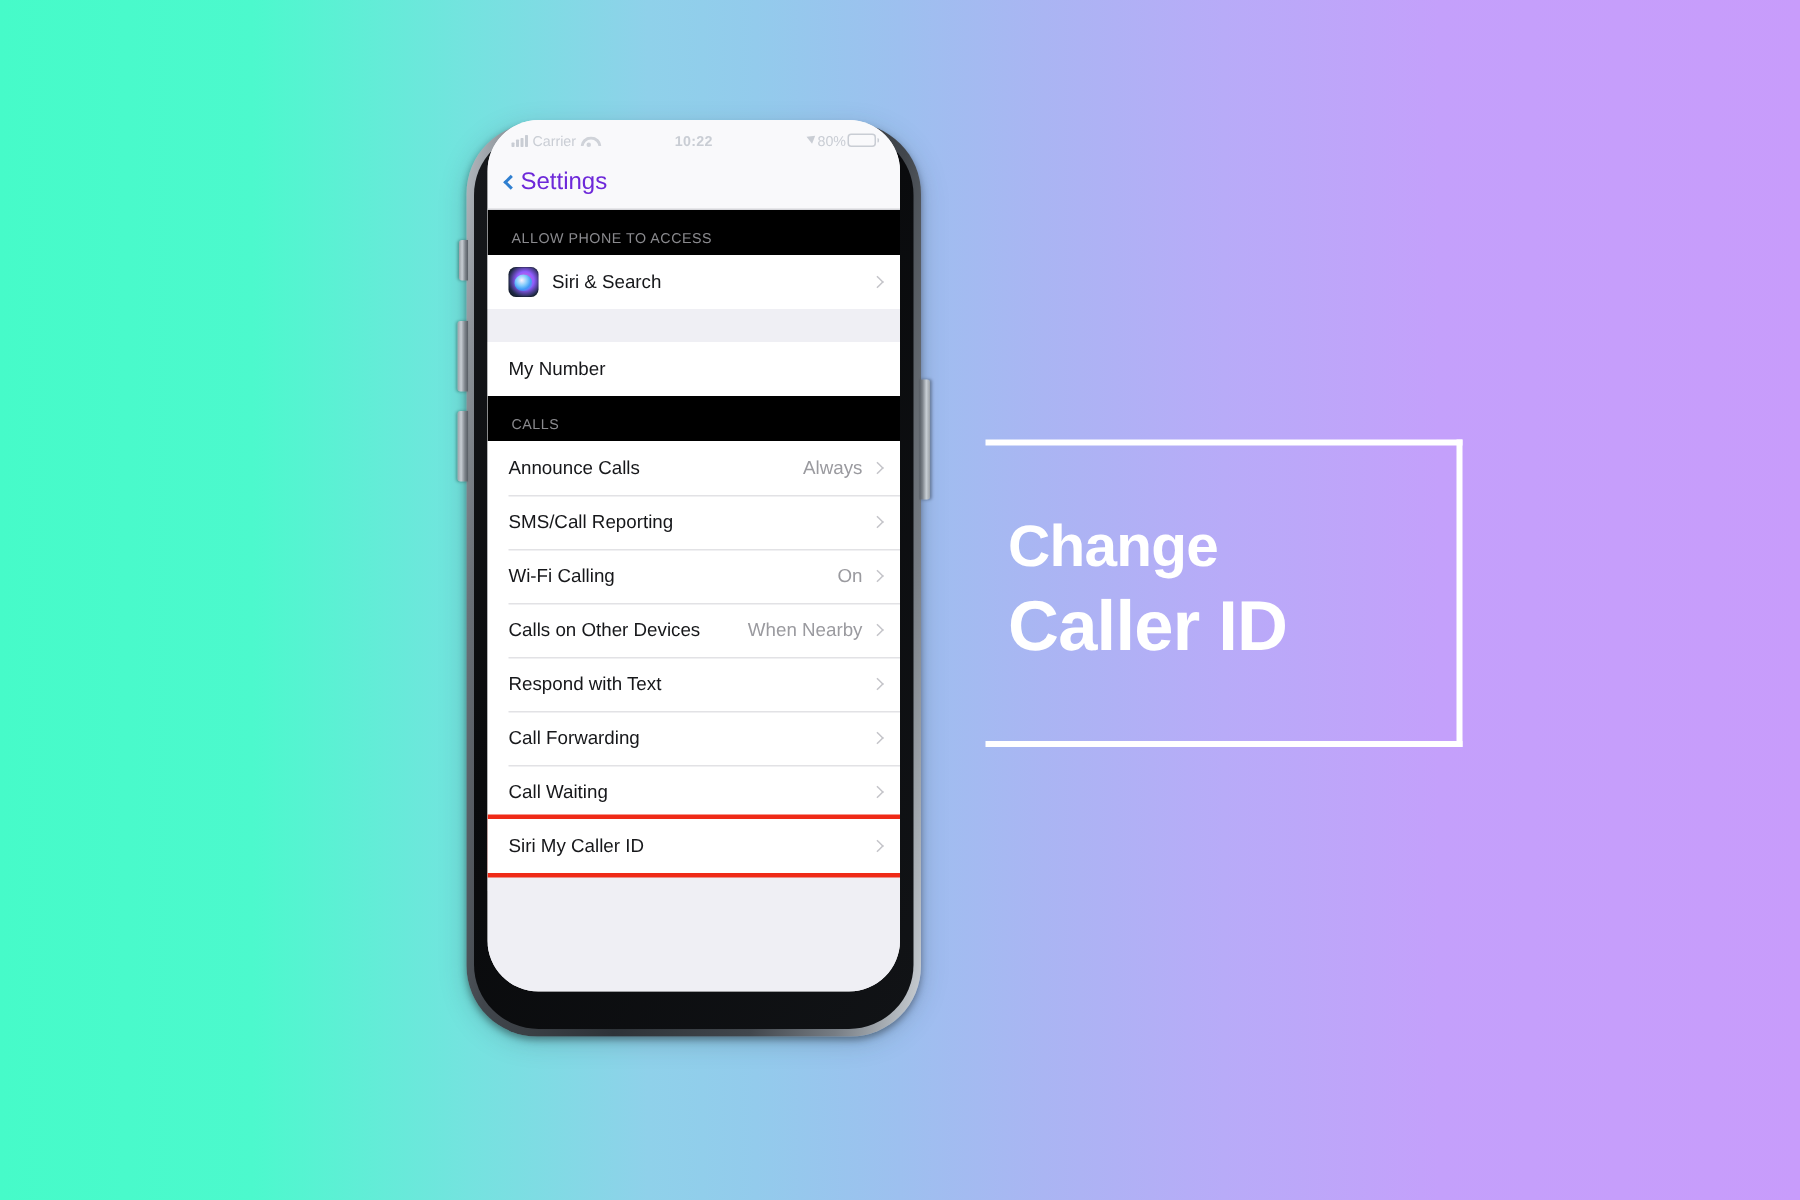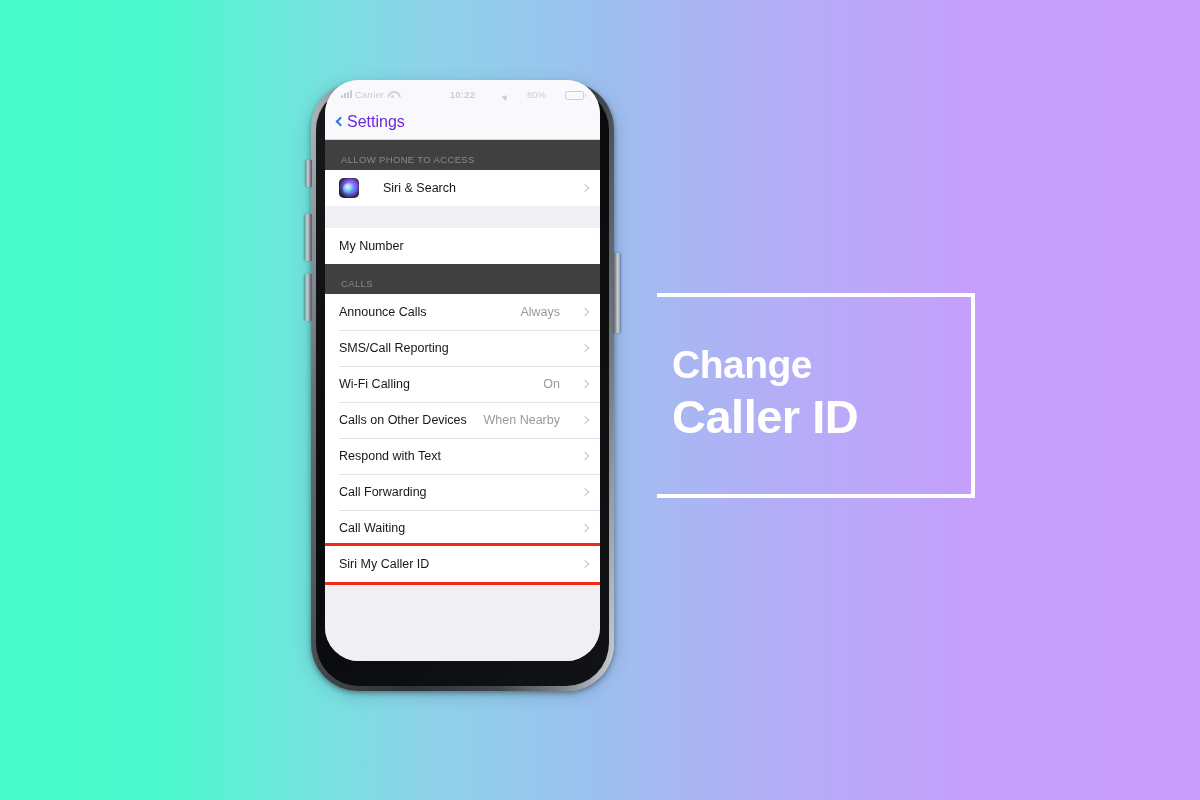--- a/index.html
+++ b/index.html
@@ -111,7 +111,7 @@
   }
   .sb-left  { display: flex; align-items: center; gap: 3px; flex: 1; }
   .sb-mid   { position: absolute; left: 0; right: 0; text-align: center; font-weight: 600; letter-spacing: .2px; }
-  .sb-right { display: flex; align-items: flex-end; gap: 19px; flex: 1; justify-content: flex-end; }
+  .sb-right { display: flex; align-items: flex-start; gap: 1px; flex: 1; justify-content: flex-end; }
 
   .sig-bars { display: inline-flex; align-items: flex-end; gap: 1px; height: 8px; }
   .sig-bars i { display: block; width: 2px; background: #c9cdd4; border-radius: .5px; }

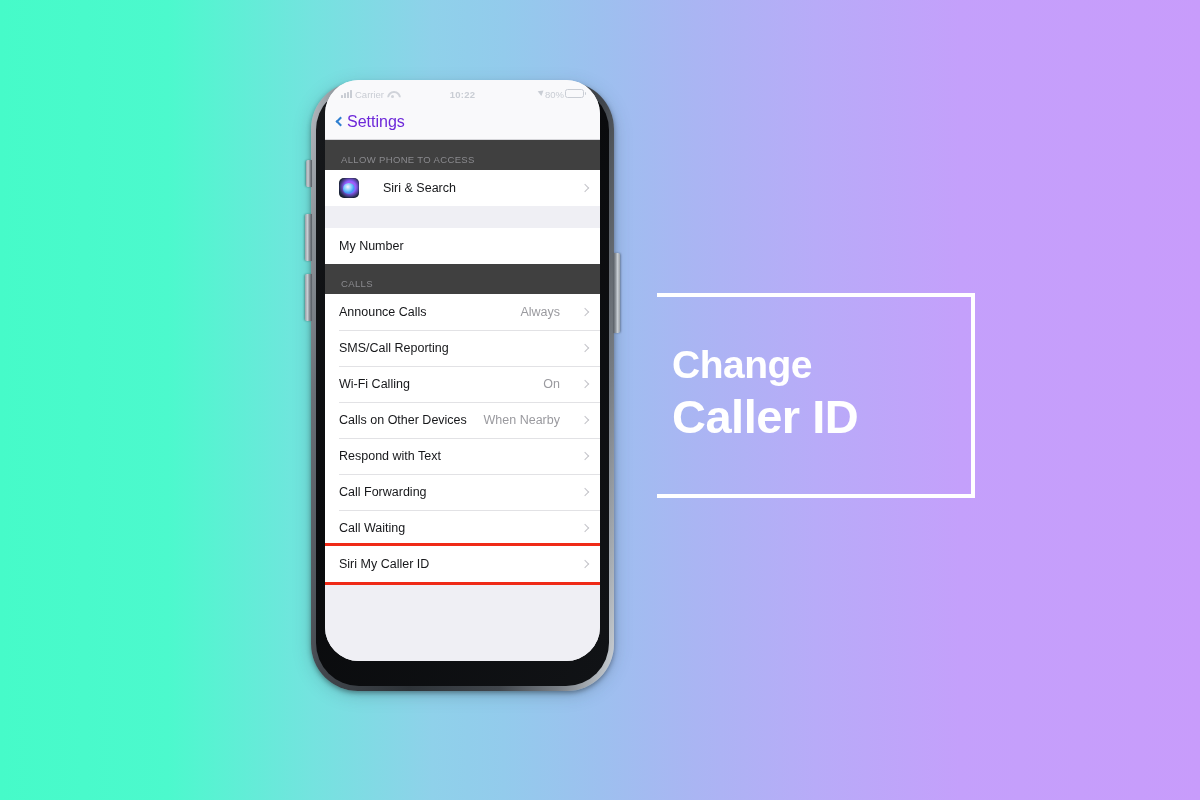--- a/index.html
+++ b/index.html
@@ -181,7 +181,7 @@
     font-size: 9.5px;
     color: #8a8a8e;
     letter-spacing: .35px;
-    background: #404040;
+    background: #000000;
   }
   .gap { height: 22px; background: #efeff4; }
   .gap-sm { height: 12px; background: #efeff4; }

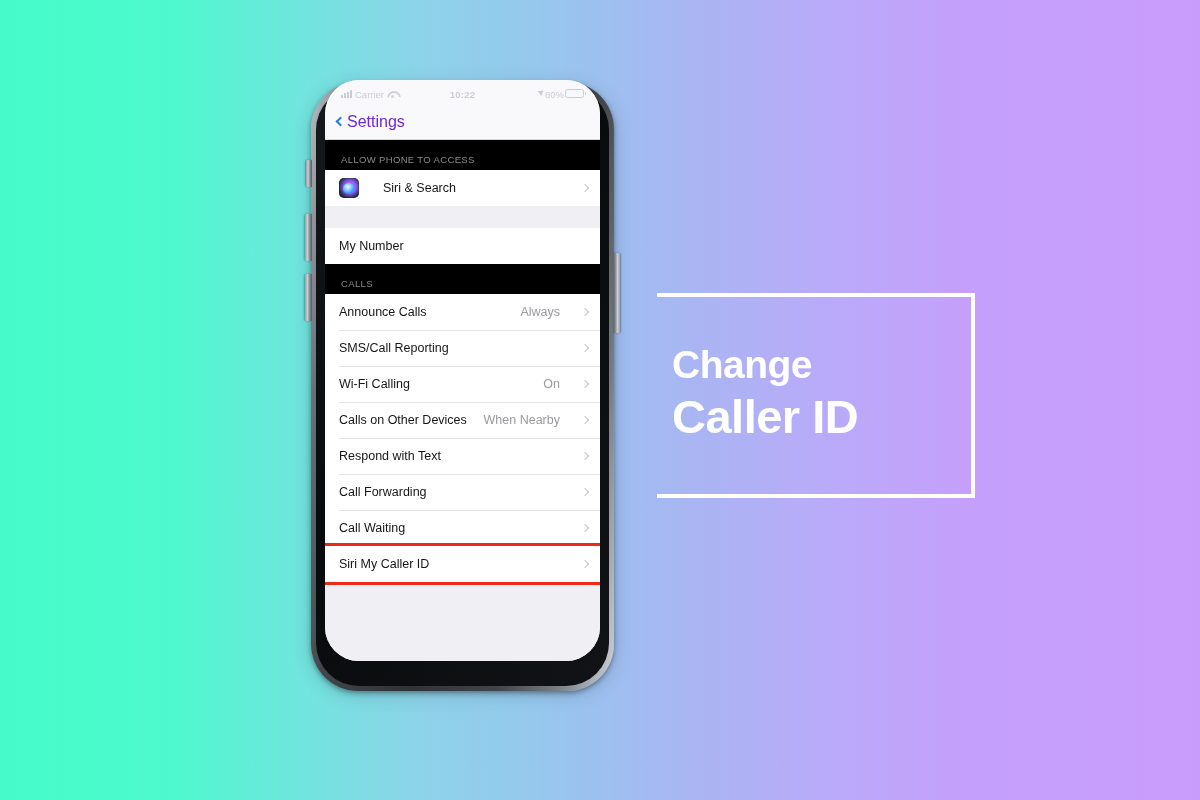--- a/index.html
+++ b/index.html
@@ -195,7 +195,6 @@
     padding: 0 12px 0 14px;
     background: #ffffff;
     position: relative;
-    gap: 15px;
   }
   .cell + .cell::before {
     content: "";

